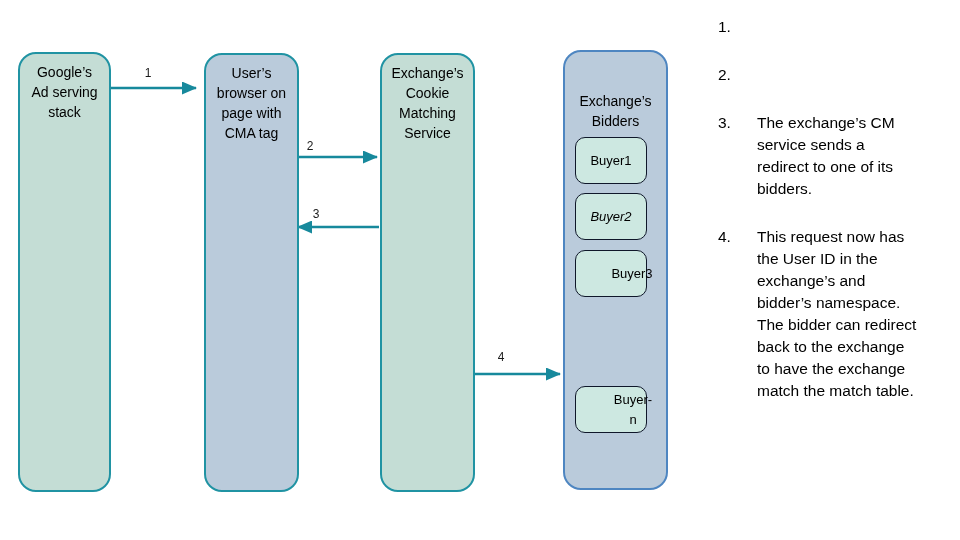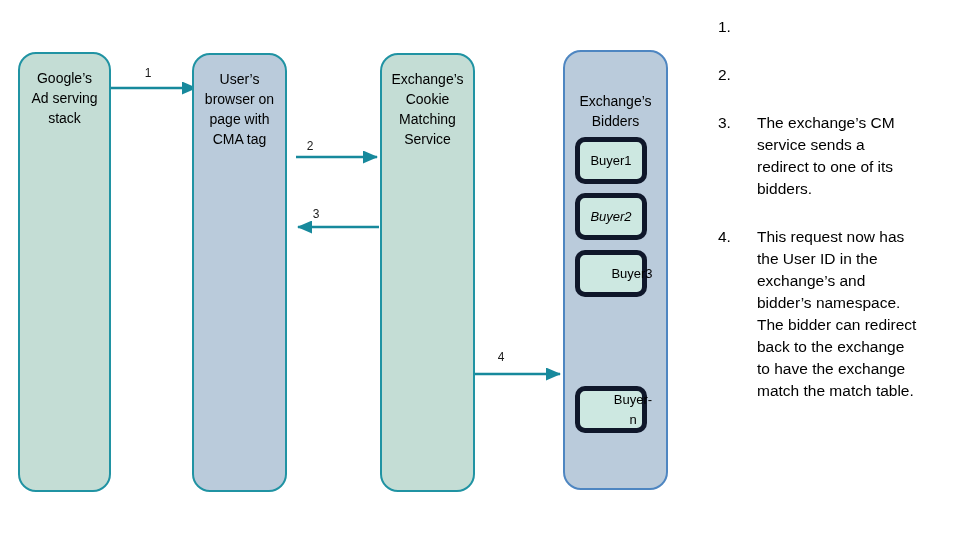--- a/index.html
+++ b/index.html
@@ -27,7 +27,7 @@
     text-align: center;
     font-size: 14px;
     line-height: 20px;
-    padding-top: 14px;
+    padding-top: 8px;
     white-space: pre-line;
   }
   .fill-green { background: #c4ddd5; }

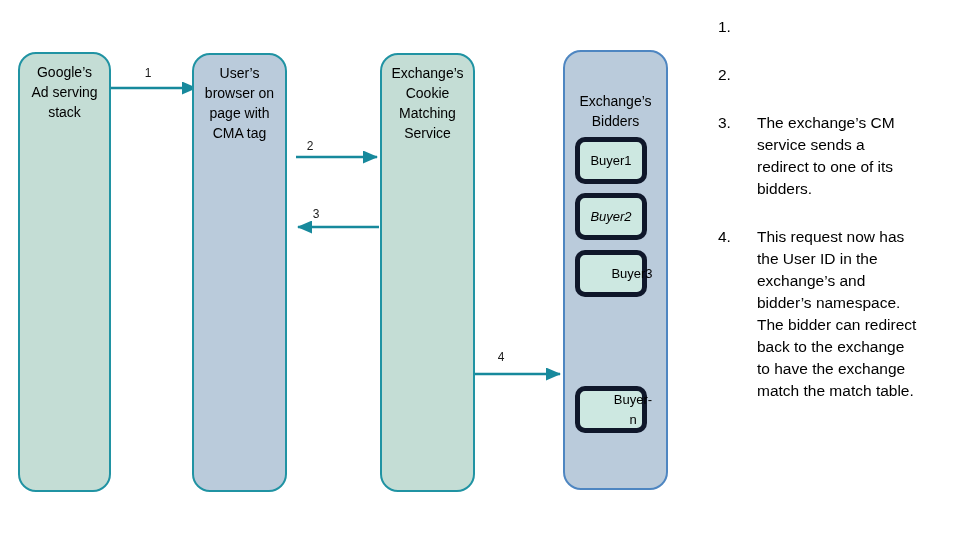--- a/index.html
+++ b/index.html
@@ -35,7 +35,7 @@
   .border-blue { border-color: #4e86c1; }
 
   .node-google   { left: 18px;  top: 52px; width: 93px;  height: 440px; }
-  .node-browser  { left: 192px; top: 53px; width: 95px;  height: 439px; }
+  .node-browser  { left: 204px; top: 53px; width: 95px;  height: 439px; }
   .node-cms      { left: 380px; top: 53px; width: 95px;  height: 439px; }
   .node-bidders  { left: 563px; top: 50px; width: 105px; height: 440px; padding-top: 19px; }
 

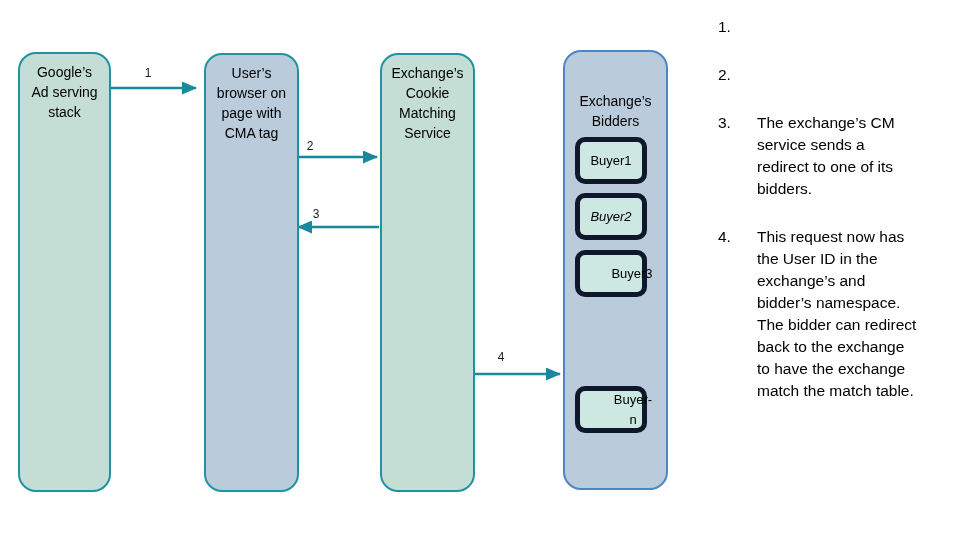--- a/index.html
+++ b/index.html
@@ -45,7 +45,7 @@
     width: 72px;
     height: 47px;
     background: #cde8e1;
-    border: 5px solid #0f172a;
+    border: 1px solid #0f172a;
     border-radius: 10px;
     display: flex;
     align-items: center;

